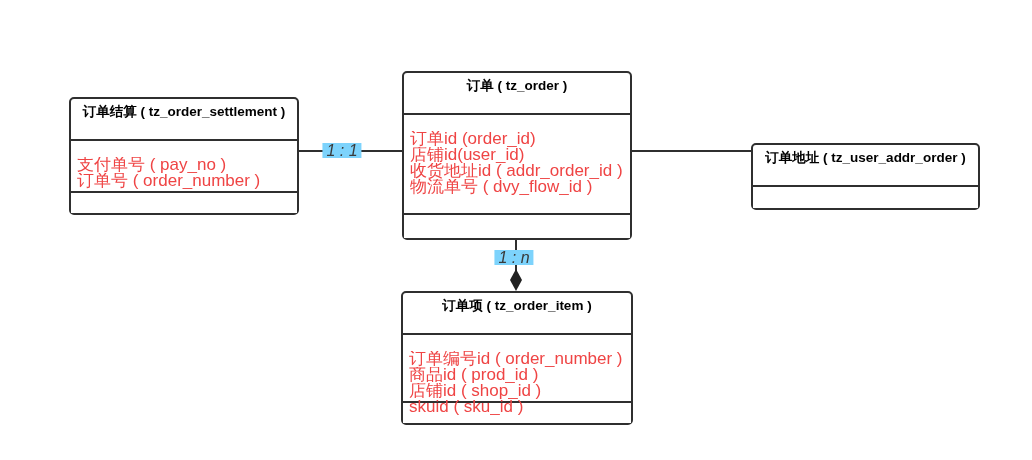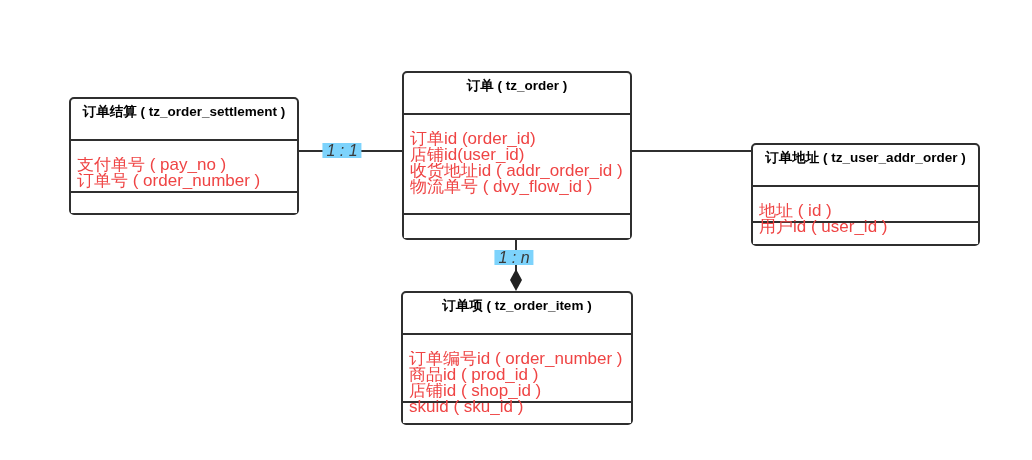--- a/index.html
+++ b/index.html
@@ -116,10 +116,6 @@
 
   <div class="entity e-addr" style="left:751px; top:107px; width:229px;margin-top:36px;">
     <div class="entity-title">订单地址 ( tz_user_addr_order )</div>
-    <div class="entity-fields">
-      <div class="field">地址 ( id )</div>
-      <div class="field">用户id ( user_id )</div>
-    </div>
     <div class="entity-footer"></div>
   </div>
 

